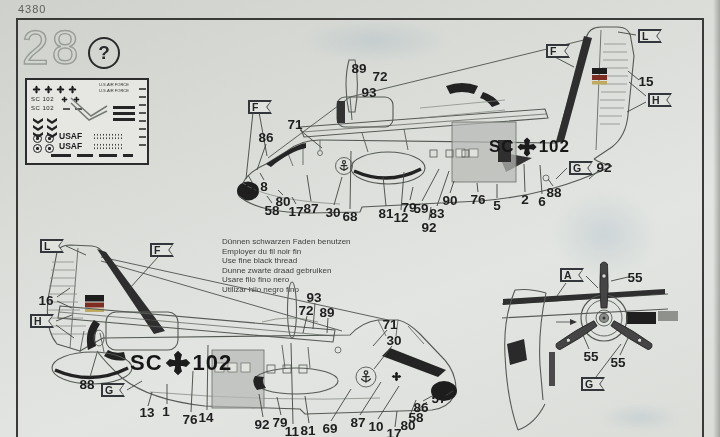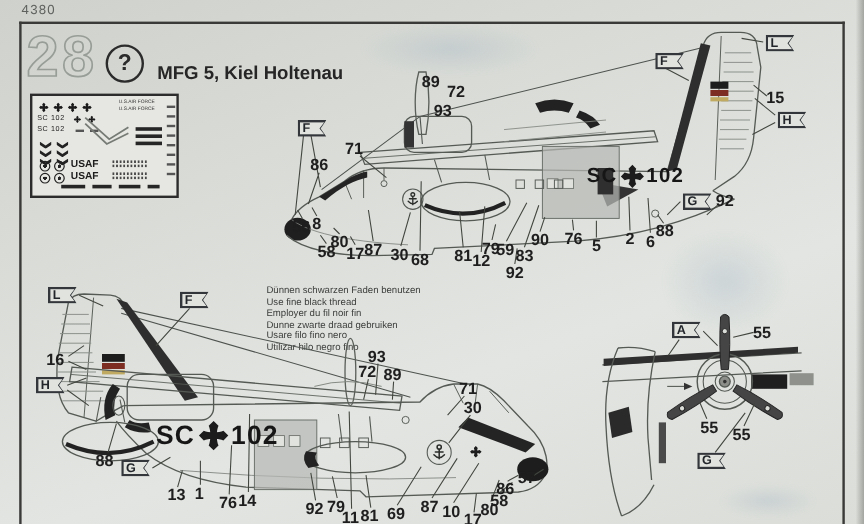--- a/index.html
+++ b/index.html
@@ -11,7 +11,7 @@
   #frame{position:absolute;left:16px;top:18px;width:688px;height:419px;
     border:2.5px solid #3a3a38;border-bottom:none;box-sizing:border-box;}
   #sheet-code{position:absolute;left:18px;top:3px;font-size:11px;color:#5e615e;letter-spacing:1px;}
-  #step-number{position:absolute;left:22px;top:20px;font-size:48px;font-weight:700;letter-spacing:3px;
+  #step-number{position:absolute;left:22px;top:20px;font-size:48px;font-weight:400;letter-spacing:3px;
     color:transparent;-webkit-text-stroke:1.4px #989d98;}
   #help-circle{position:absolute;left:88px;top:37px;width:28px;height:28px;border:2.5px solid #2b2b2b;
     border-radius:50%;display:flex;align-items:center;justify-content:center;

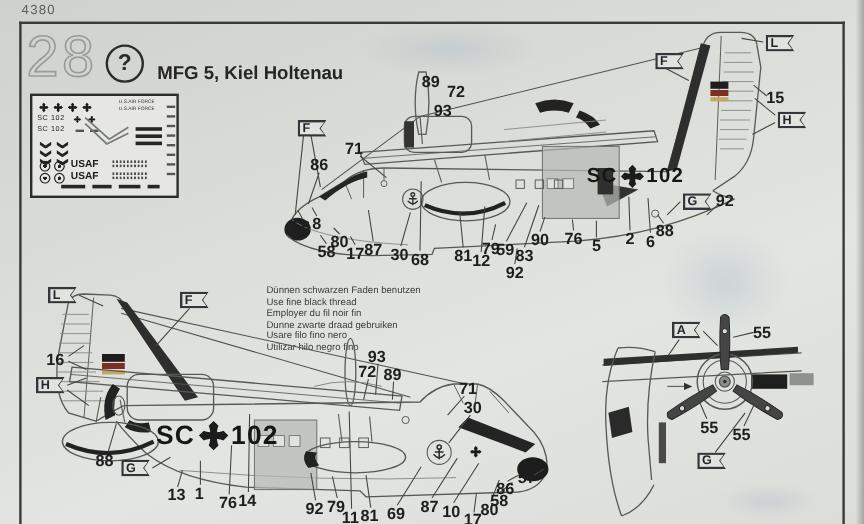--- a/index.html
+++ b/index.html
@@ -91,7 +91,6 @@
   <div id="help-circle">
       <span>?</span>
     </div>
-  <div id="title2">MFG 5, Kiel Holtenau</div>
 
   <div id="decal">
     <svg class="dcross" style="left:5px;top:5px">

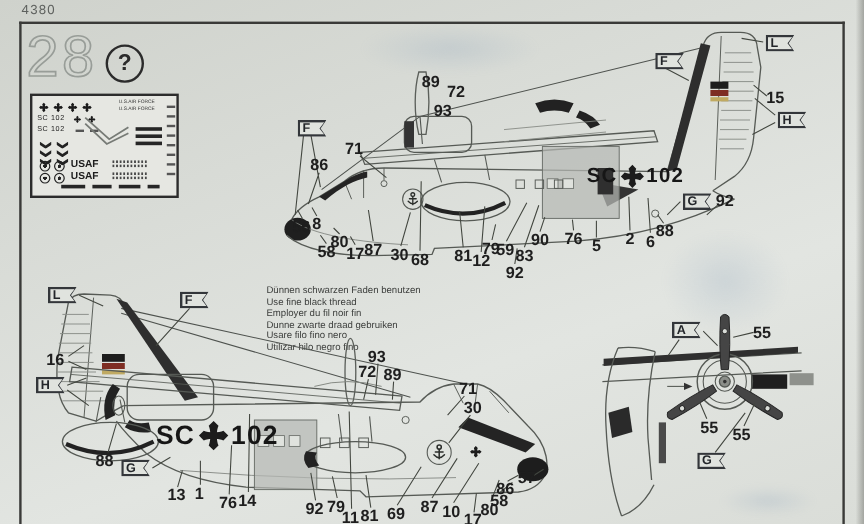--- a/index.html
+++ b/index.html
@@ -154,8 +154,8 @@
 
   <div id="thread-note">
       <div class="note-line">Dünnen schwarzen Faden benutzen</div>
+      <div class="note-line">Employer du fil noir fin</div>
       <div class="note-line">Use fine black thread</div>
-      <div class="note-line">Employer du fil noir fin</div>
       <div class="note-line">Dunne zwarte draad gebruiken</div>
       <div class="note-line">Usare filo fino nero</div>
       <div class="note-line">Utilizar hilo negro fino</div>

